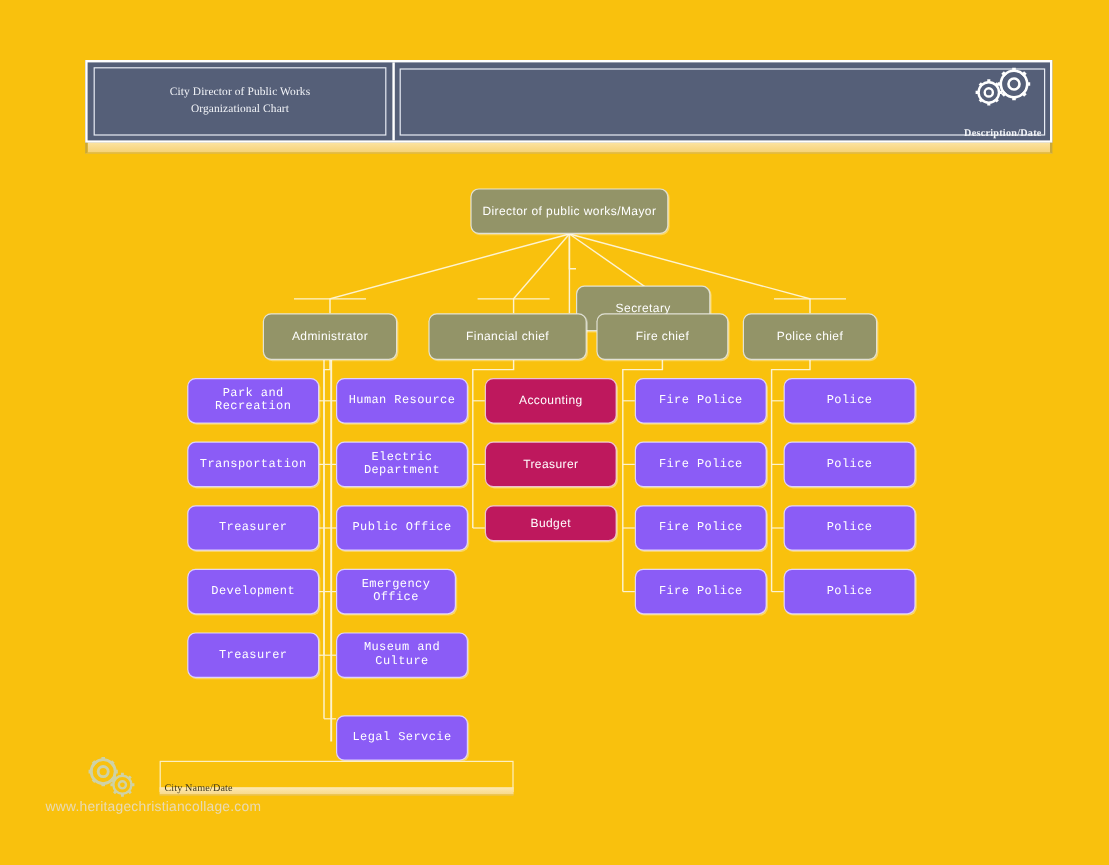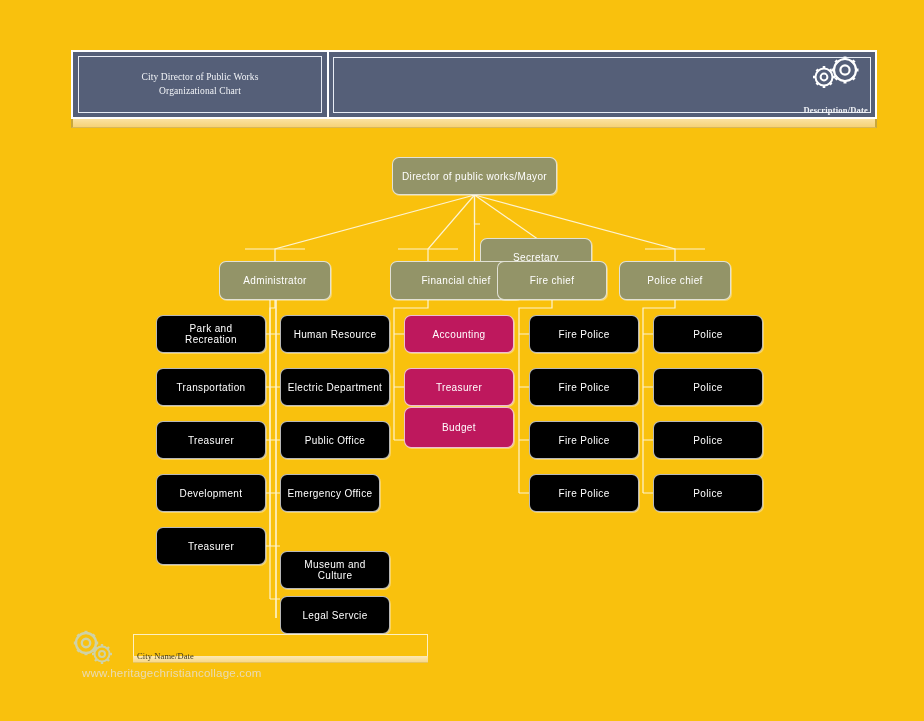--- a/index.html
+++ b/index.html
@@ -225,7 +225,7 @@
       <div class="node olive" style="left: 219px; top: 261px; width: 112px; height: 39px;">
         <span>Administrator</span>
       </div>
-      <div class="node olive" style="left: 390px; top: 261px; width: 132px; height: 39px;">
+      <div class="node olive" style="left: 357px; top: 261px; width: 132px; height: 39px;">
         <span>Financial chief</span>
       </div>
       <div class="node olive" style="left: 497px; top: 261px; width: 110px; height: 39px;">

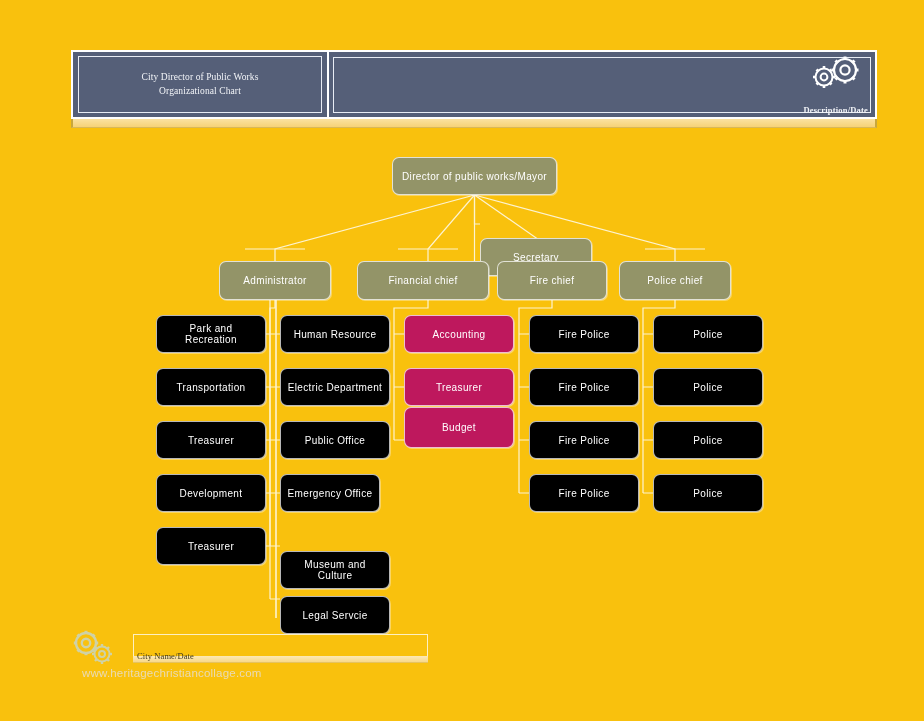--- a/index.html
+++ b/index.html
@@ -88,7 +88,7 @@
     padding:0 6px;
   }
   .node.olive { background:#939468; }
-  .node.teal  { background:#000000; }
+  .node.teal  { background:#8b5cf6;font-family:Liberation Mono, monospace; }
   .node.pink  { background:#be185d; }
 
   

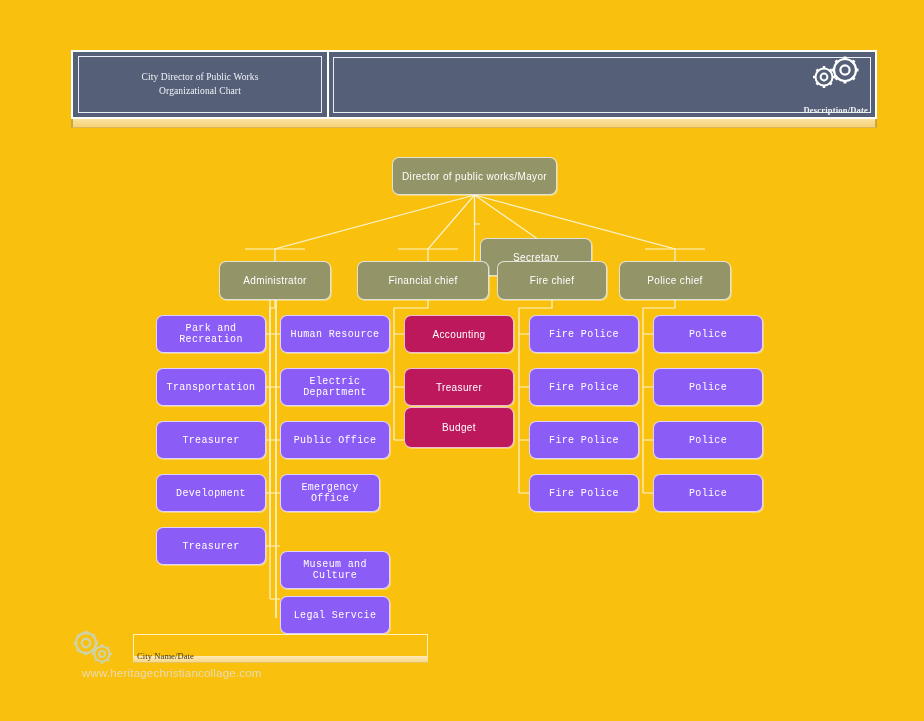--- a/index.html
+++ b/index.html
@@ -273,7 +273,7 @@
       <div class="node pink" style="left: 404px; top: 368px; width: 110px; height: 38px;">
         <span>Treasurer</span>
       </div>
-      <div class="node pink" style="left: 404px; top: 407px; width: 110px; height: 41px;">
+      <div class="node pink" style="left: 404px; top: 421px; width: 110px; height: 30px;">
         <span>Budget</span>
       </div>
       <div class="node teal" style="left: 529px; top: 315px; width: 110px; height: 38px;">

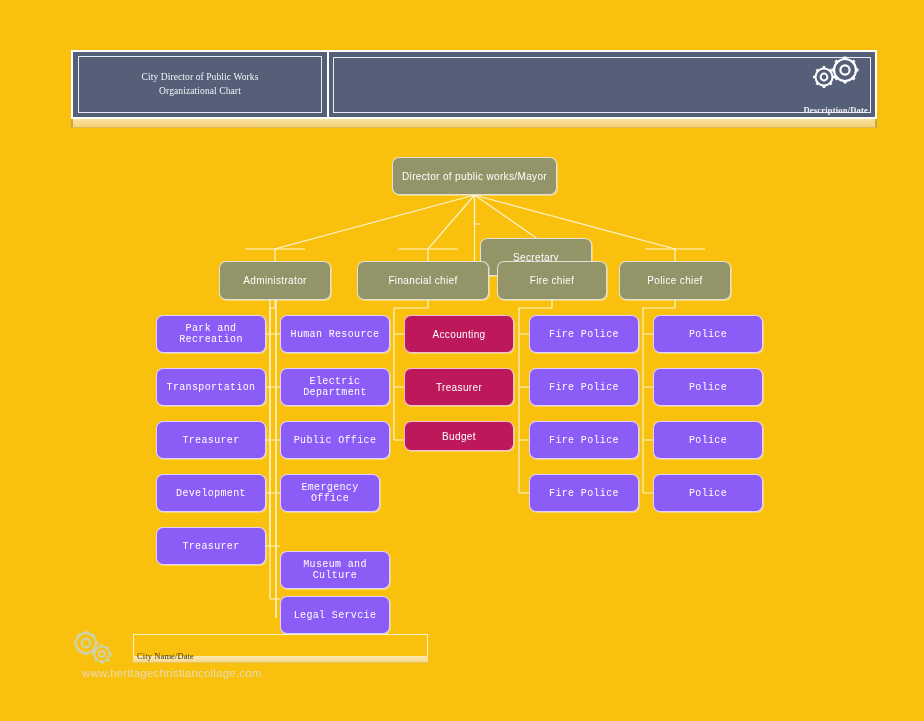--- a/index.html
+++ b/index.html
@@ -261,7 +261,7 @@
       <div class="node teal" style="left: 280px; top: 474px; width: 100px; height: 38px;">
         <span>Emergency Office</span>
       </div>
-      <div class="node teal" style="left: 280px; top: 527px; width: 110px; height: 38px; margin-top: 24px;">
+      <div class="node teal" style="left: 280px; top: 527px; width: 110px; height: 38px;">
         <span>Museum and Culture</span>
       </div>
       <div class="node teal" style="left: 280px; top: 580px; width: 110px; height: 38px; margin-top: 16px;">

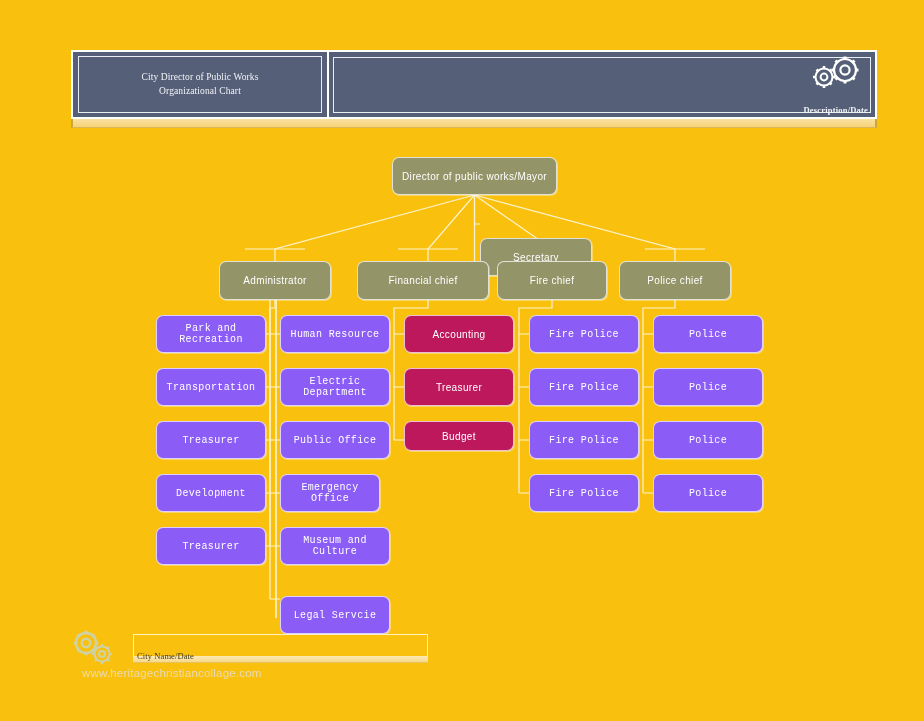--- a/index.html
+++ b/index.html
@@ -120,7 +120,6 @@
     font-size:11.5px;
     letter-spacing:.2px;
     opacity:.95;
-    margin-left:44px;
   }
 </style>
 </head>

